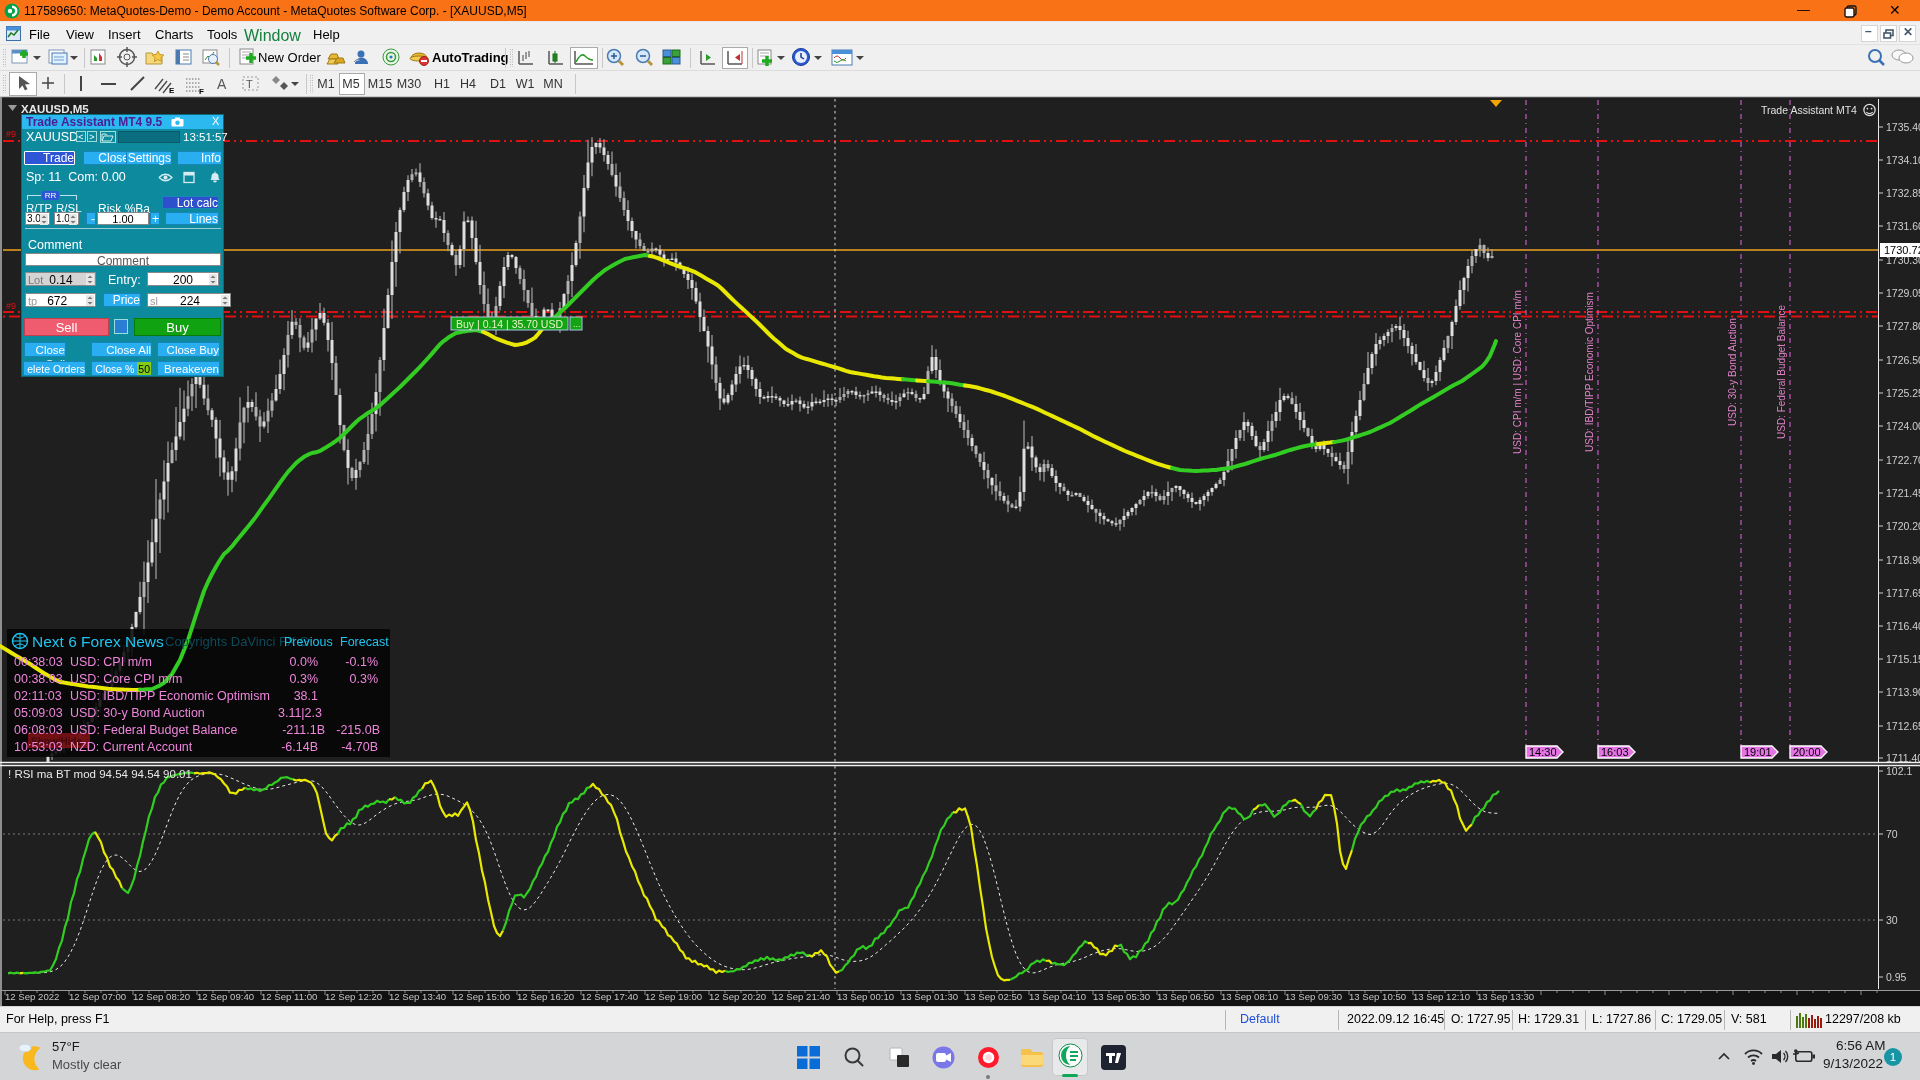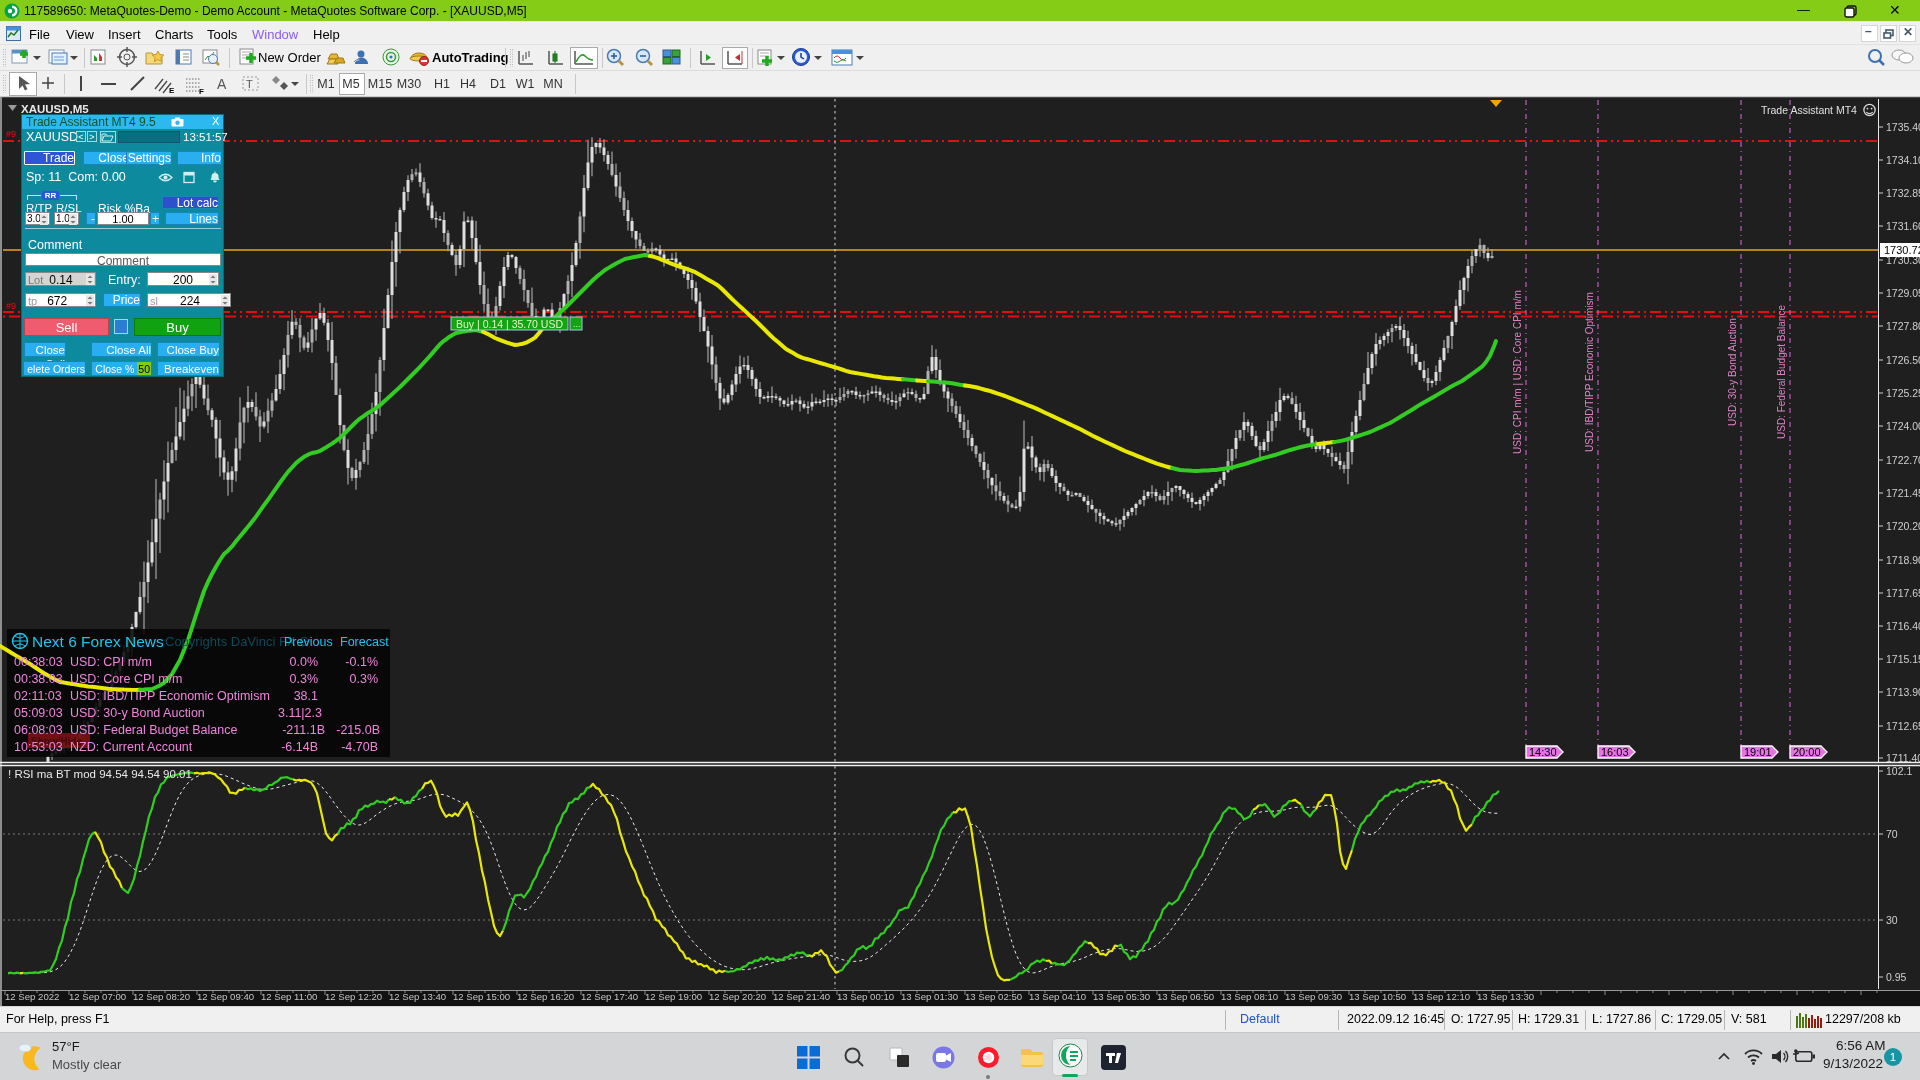--- a/index.html
+++ b/index.html
@@ -14,7 +14,7 @@
 .wt{color:#fff;font-size:12px;position:absolute}
 </style></head><body>
 
-<div class="abs" style="left:0;top:0;width:1920px;height:22px;background:#84cc16;border-bottom:1px solid #e8e8e8">
+<div class="abs" style="left:0;top:0;width:1920px;height:22px;background:#f97316;border-bottom:1px solid #e8e8e8">
  <svg class="abs" style="left:4px;top:3px" width="16" height="16" viewBox="0 0 16 16">
   <circle cx="8" cy="8" r="7.5" fill="#00a447"></circle>
   <path d="M8 2.5 a5.5 5.5 0 0 1 0 11 l0 -2.5 a3 3 0 0 0 0 -6 z" fill="#fff"></path>

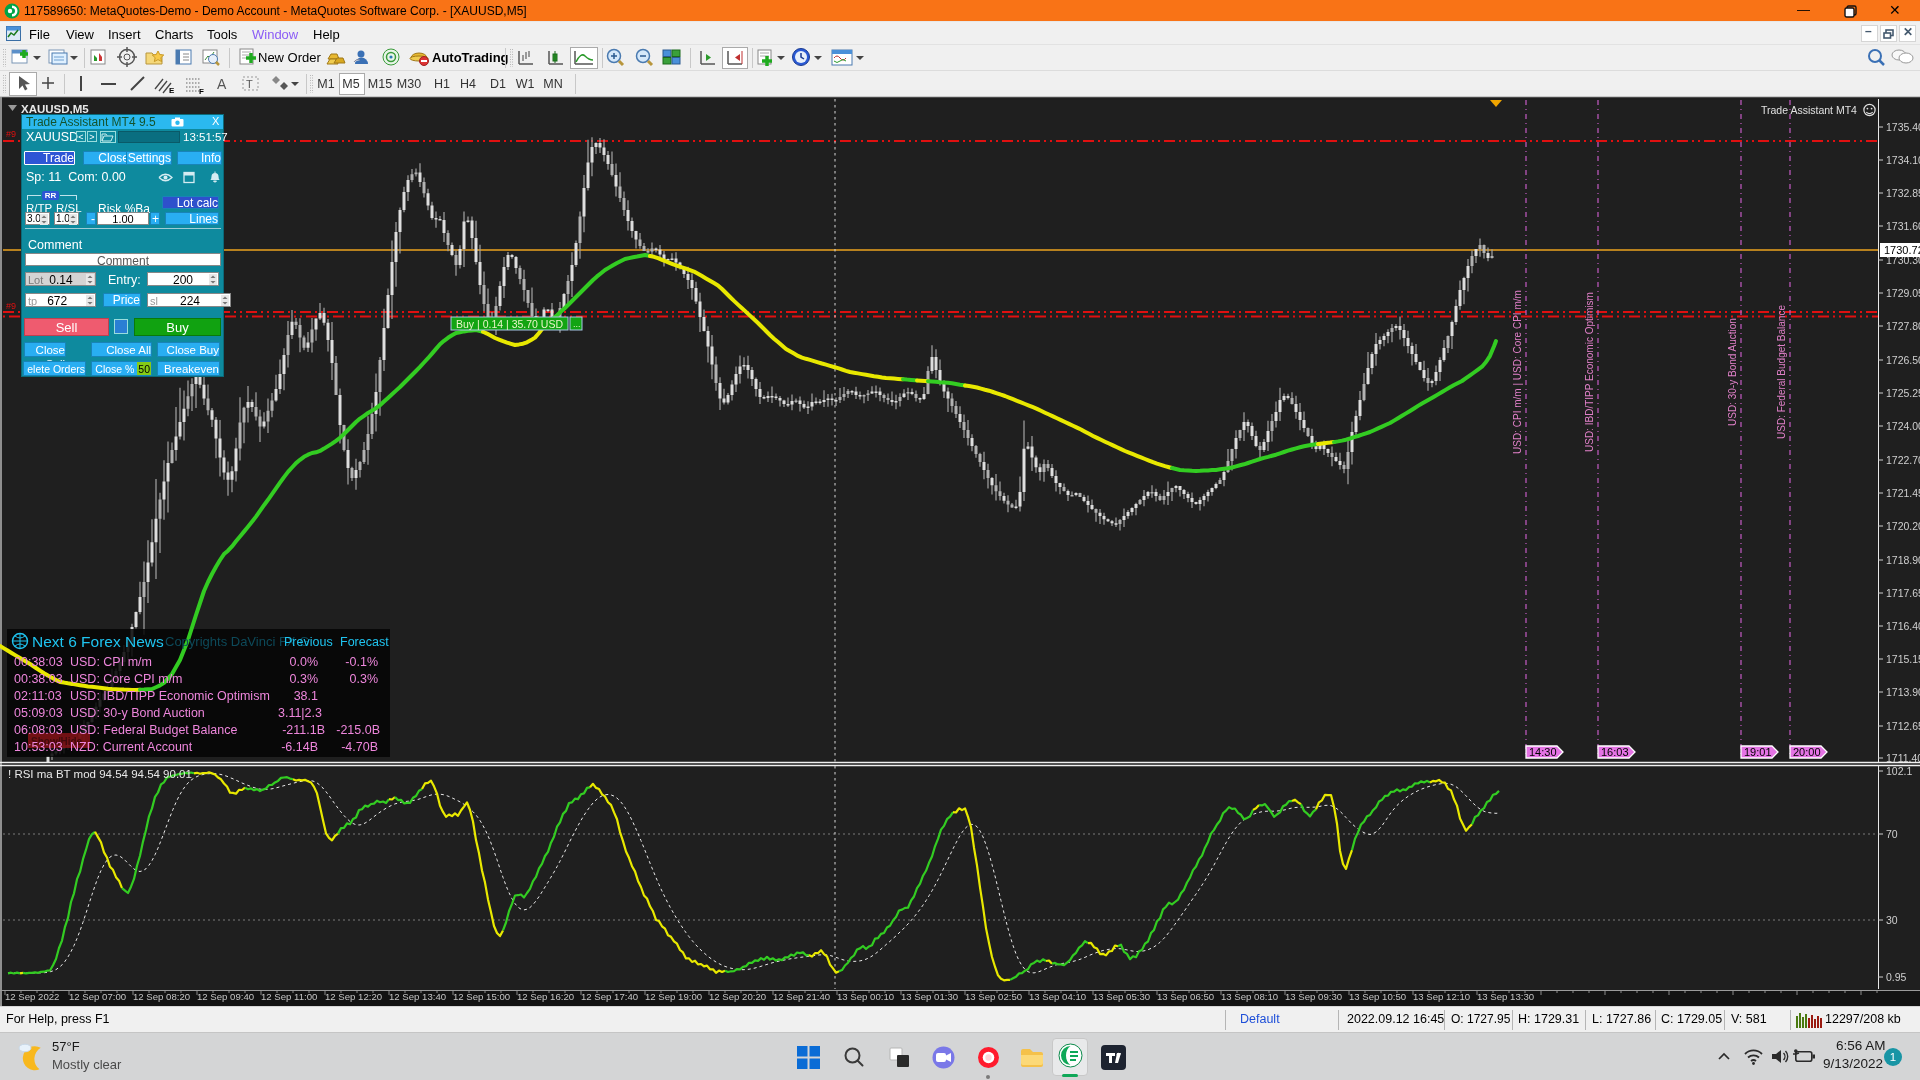--- a/index.html
+++ b/index.html
@@ -40,7 +40,7 @@
     <span class="abs" style="left:108px;top:5px;color:#000;font-size:13px">Insert</span>
     <span class="abs" style="left:155px;top:5px;color:#000;font-size:13px">Charts</span>
     <span class="abs" style="left:207px;top:5px;color:#000;font-size:13px">Tools</span>
-    <span class="abs" style="left:252px;top:5px;color:#8b5cf6;font-size:13px">Window</span>
+    <span class="abs" style="left:244px;top:5px;color:#15803d;font-size:16px">Window</span>
     <span class="abs" style="left:313px;top:5px;color:#000;font-size:13px">Help</span>
  <span class="abs" style="left:1861px;top:3px;width:17px;height:17px;background:#fff;border:1px solid #d5d5d5"></span>
  <span class="abs" style="left:1880px;top:3px;width:17px;height:17px;background:#fff;border:1px solid #d5d5d5"></span>

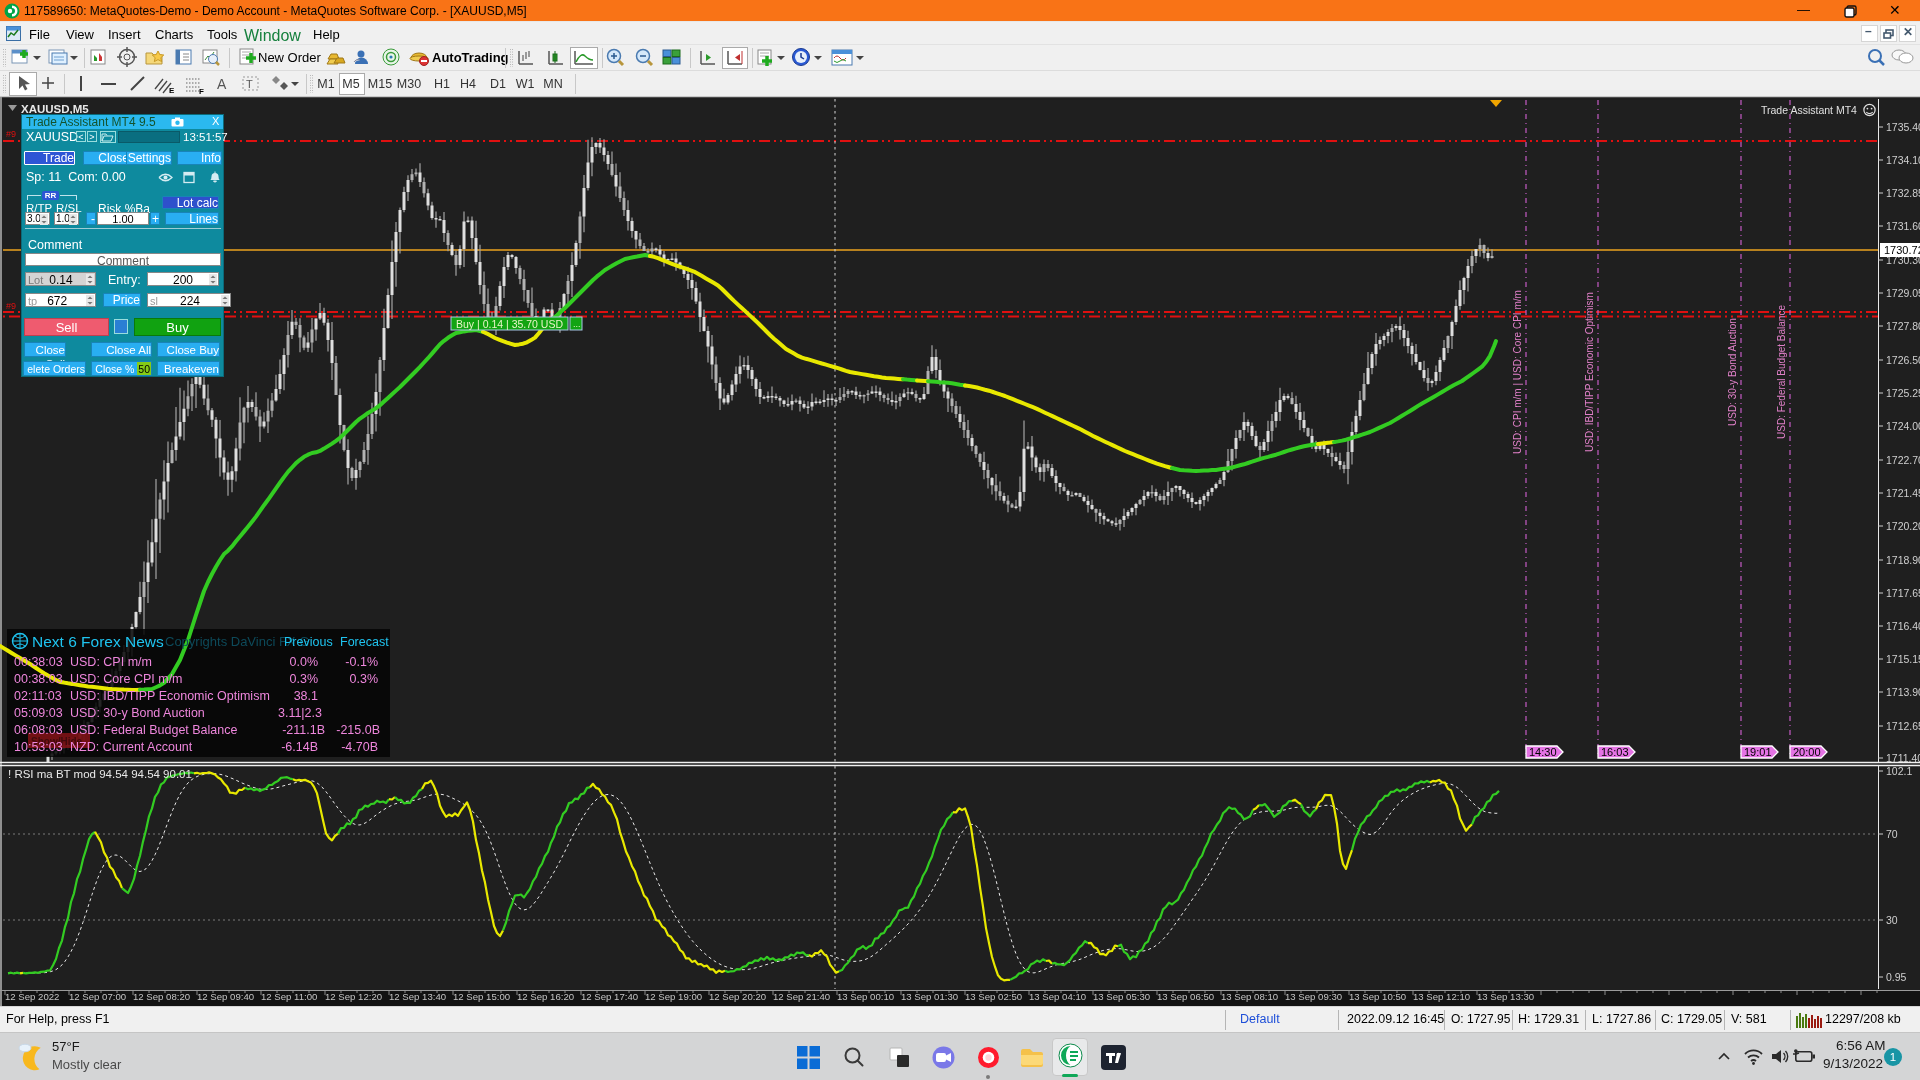--- a/index.html
+++ b/index.html
@@ -565,7 +565,7 @@
 
 <div class="abs" style="left:21px;top:114px;width:203px;height:263px;background:#0e8a9e;border:1px solid #0a6a7a">
  <div class="abs" style="left:0;top:0;width:201px;height:14px;background:#2bb9ef">
-  <span class="abs" style="left:4px;top:0px;color:#14532d;font-size:12px;font-weight:normal">Trade Assistant MT4 9.5</span>
+  <span class="abs" style="left:4px;top:0px;color:#4c1d95;font-size:12px;font-weight:bold">Trade Assistant MT4 9.5</span>
   <svg class="abs" style="left:149px;top:2px" width="13" height="10" viewBox="0 0 13 10">
         <rect x="0.5" y="2" width="12" height="7.5" rx="1" fill="#fff"></rect>
         <rect x="4" y="0.5" width="5" height="2.5" fill="#fff"></rect>

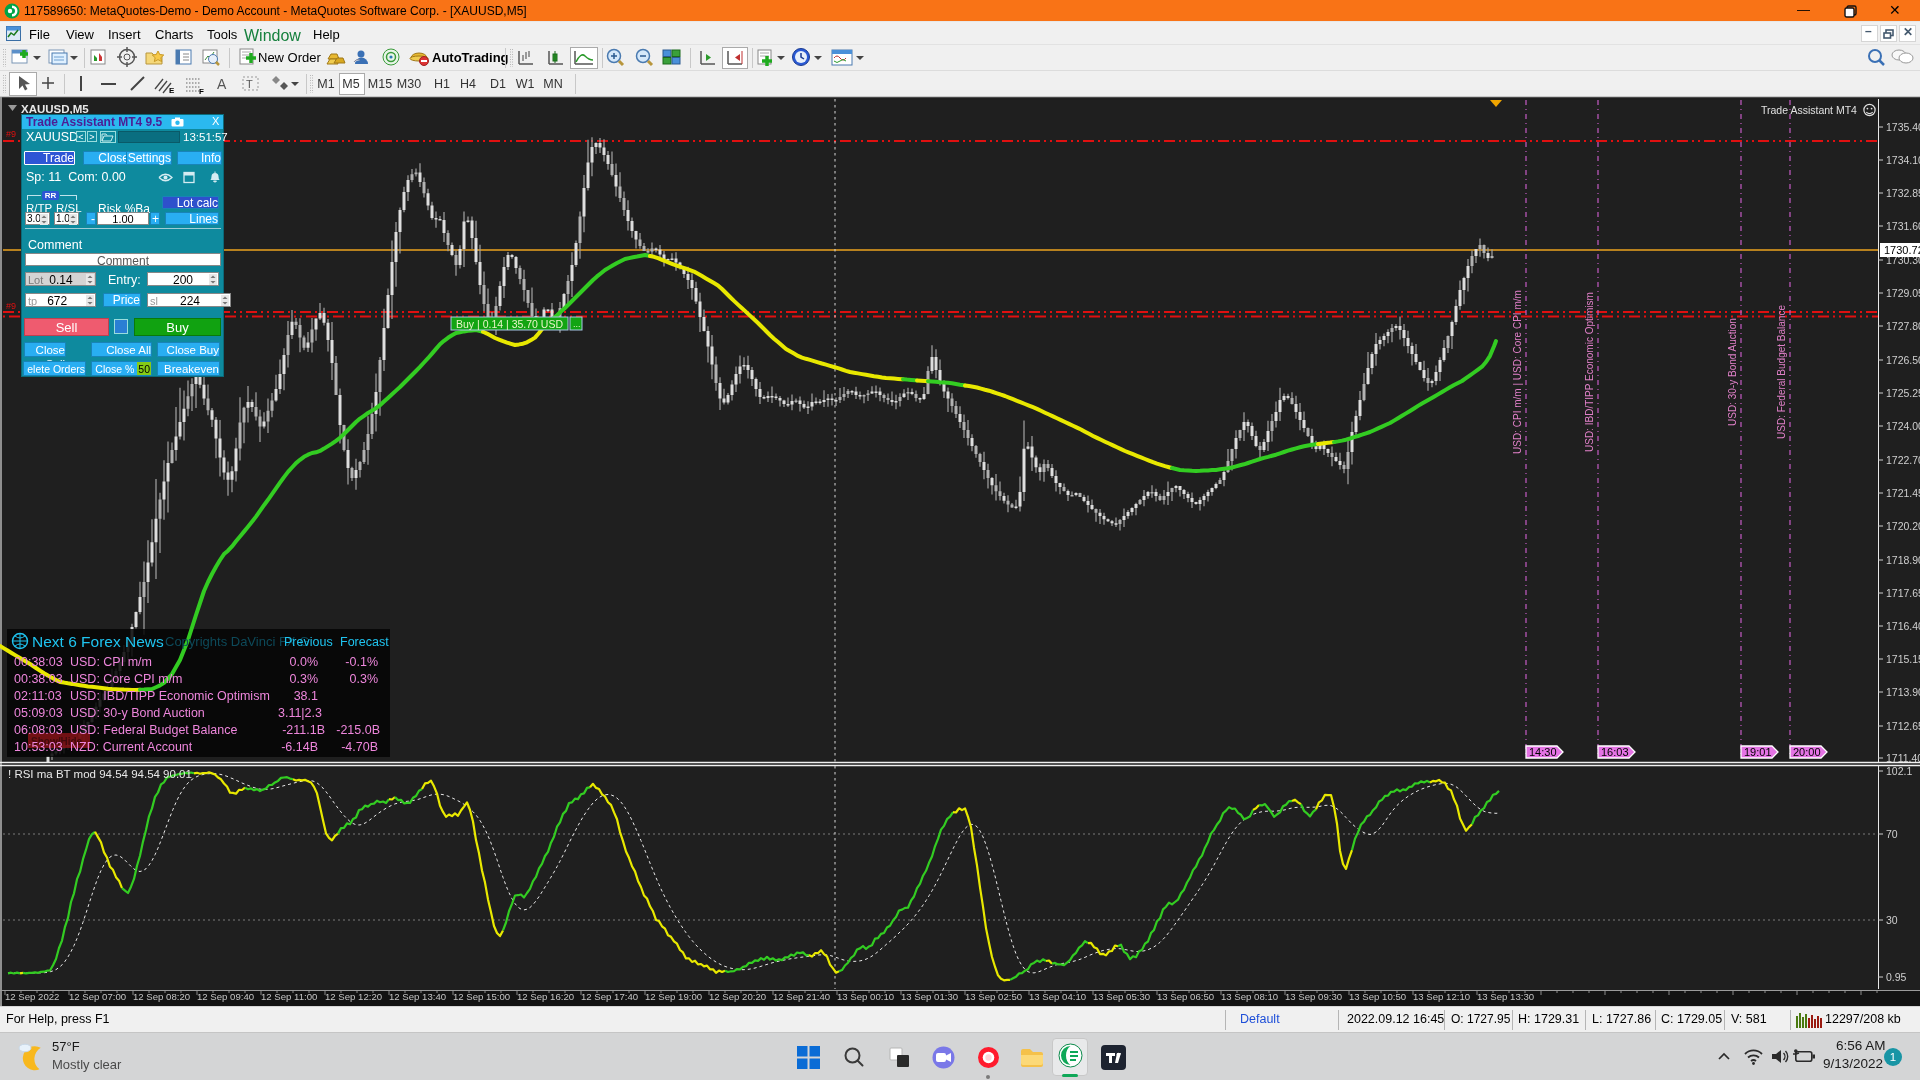--- a/index.html
+++ b/index.html
@@ -597,7 +597,7 @@
   <path d="M57 2 a3.5 3.5 0 0 1 3.5 3.5 q0 2.5 1.2 3.5 h-9.4 q1.2 -1 1.2 -3.5 a3.5 3.5 0 0 1 3.5 -3.5 z" fill="#d5ecf2"></path>
   <path d="M55.5 10 a1.6 1.6 0 0 0 3 0 z M57 0.5 v1.5" stroke="#d5ecf2" fill="#d5ecf2"></path>
  </svg>
- <div class="abs" style="left:20px;top:76px;width:17px;height:9px;background:#2e55d5;border-radius:2px;color:#fff;font-size:8px;text-align:center;line-height:9px;font-weight:bold">RR</div>
+ <div class="abs" style="left:20px;top:76px;width:17px;height:9px;background:#2e55d5;border-radius:2px;color:#fff;font-size:8px;text-align:center;line-height:9px;font-weight:normal">RR</div>
  <div class="abs" style="left:5px;top:80px;width:14px;height:5px;border-top:1px solid #bfe3ec;border-left:1px solid #bfe3ec"></div>
  <div class="abs" style="left:38px;top:80px;width:17px;height:5px;border-top:1px solid #bfe3ec;border-right:1px solid #bfe3ec"></div>
  <span class="wt" style="left:4px;top:87px;font-size:11.5px">R/TP</span>

